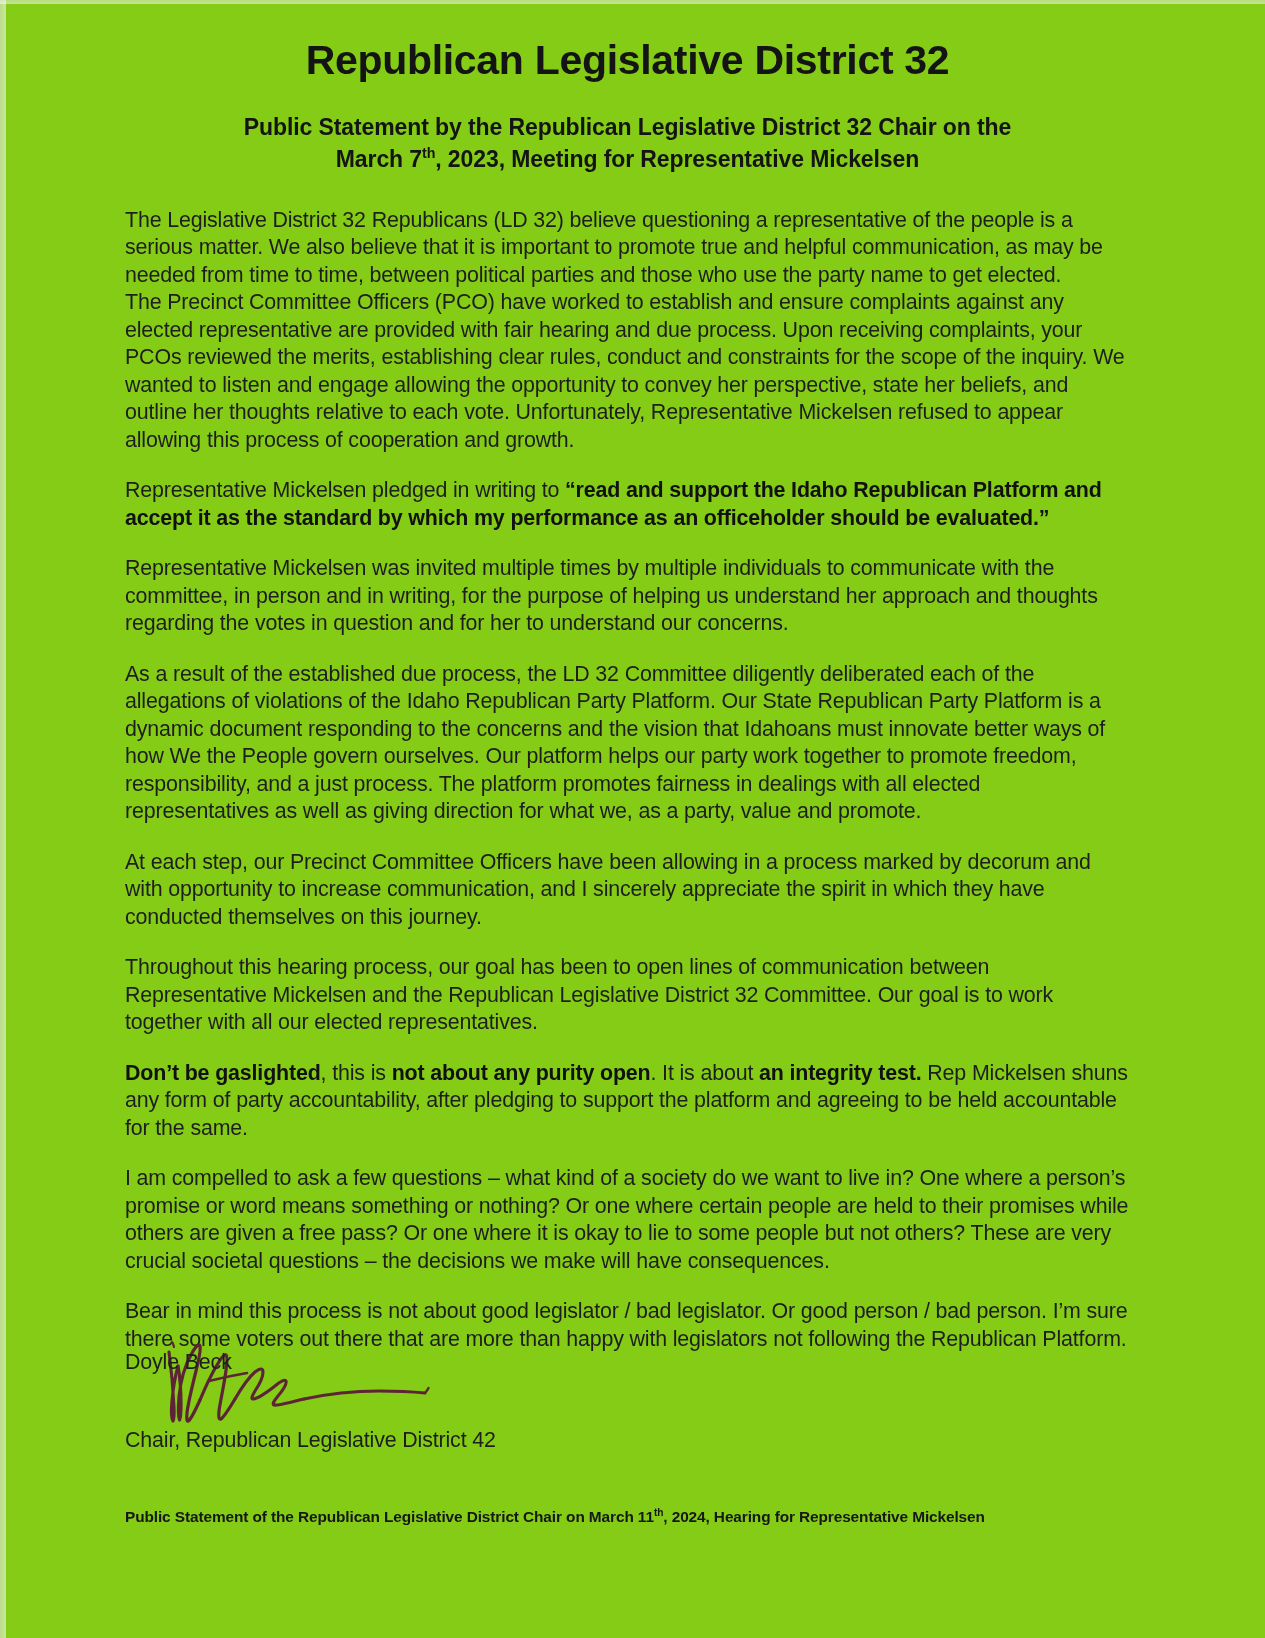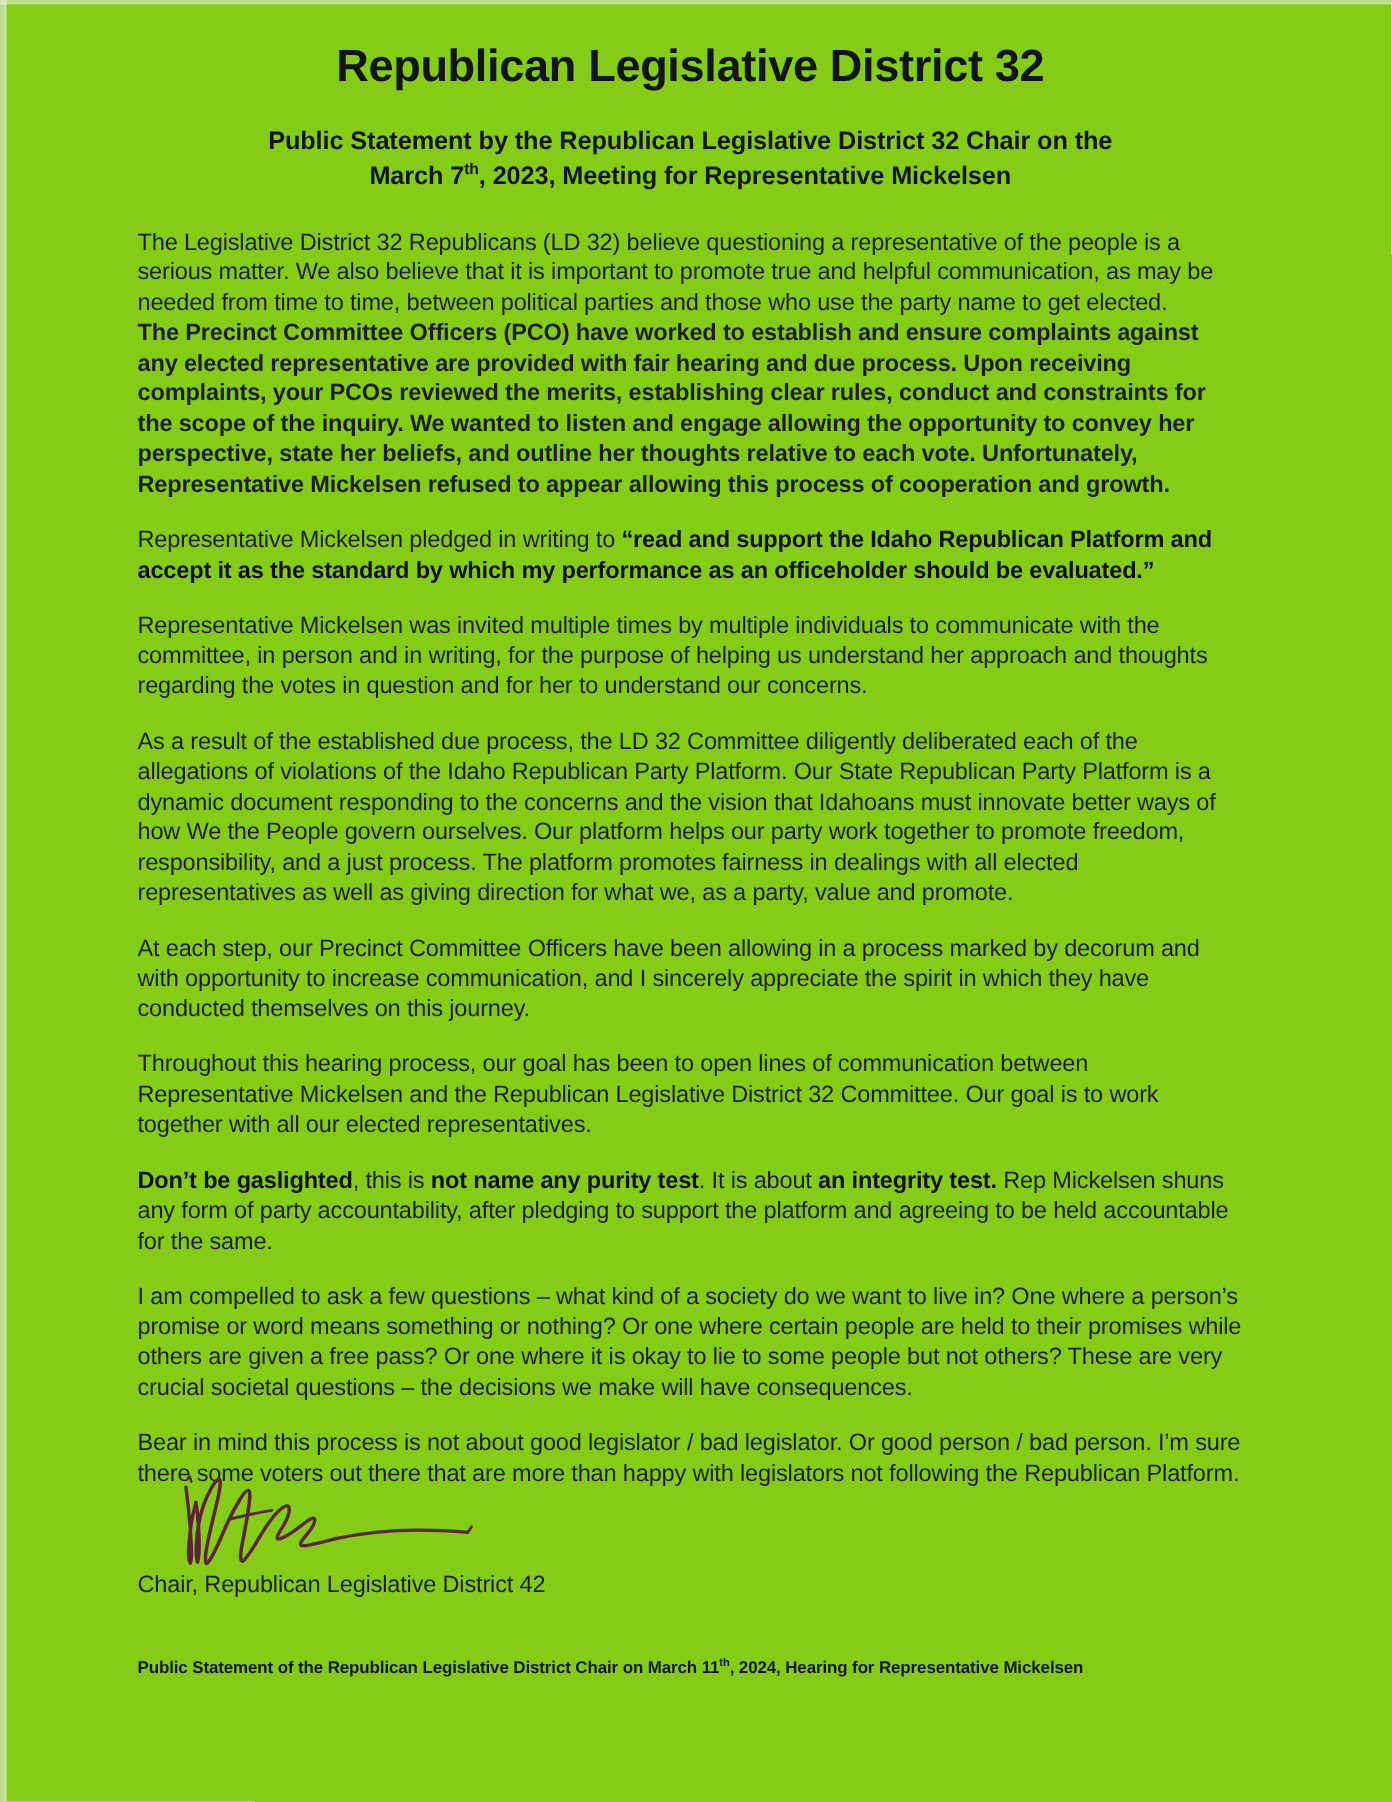--- a/index.html
+++ b/index.html
@@ -83,7 +83,6 @@
   }
   p.para.tight {
     margin-top: 0;
-    font-weight: bold;
   }
   b, strong { font-weight: bold; color: #111; }
 

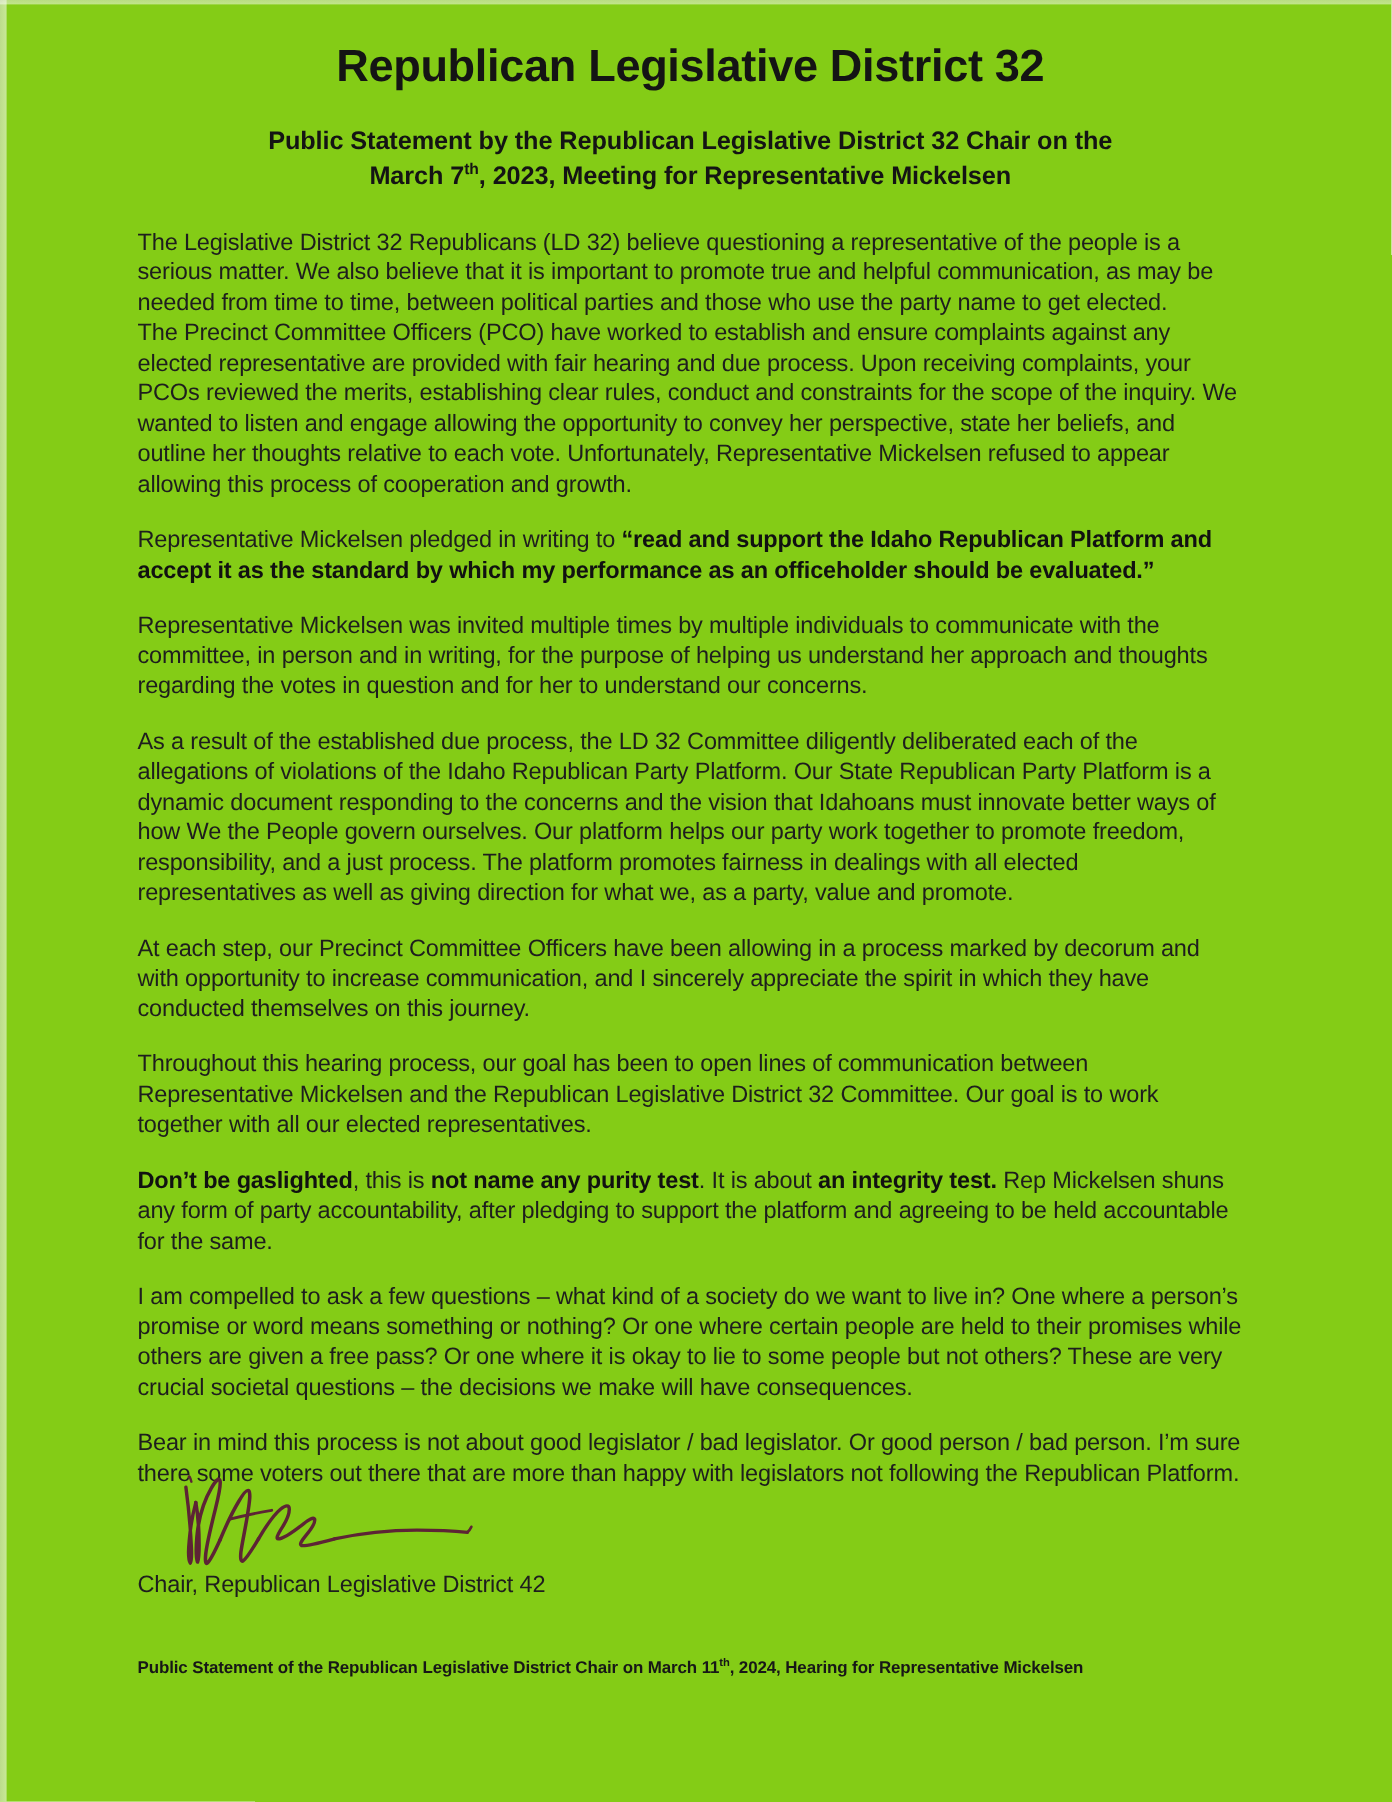--- a/index.html
+++ b/index.html
@@ -156,7 +156,7 @@
 
       <p class="para gap">Throughout this hearing process, our goal has been to open lines of communication between Representative Mickelsen and the Republican Legislative District 32 Committee. Our goal is to work together with all our elected representatives.</p>
 
-      <p class="para gap"><b>Don’t be gaslighted</b><span>, this is </span><b>not name any purity test</b><span>. It is about </span><b>an integrity test.</b><span> Rep Mickelsen shuns any form of party accountability, after pledging to support the platform and agreeing to be held accountable for the same.</span></p>
+      <p class="para gap"><b>Don’t be gaslighted</b><span>, this is </span><b>not about any purity open</b><span>. It is about </span><b>an integrity test.</b><span> Rep Mickelsen shuns any form of party accountability, after pledging to support the platform and agreeing to be held accountable for the same.</span></p>
 
       <p class="para gap">I am compelled to ask a few questions – what kind of a society do we want to live in?  One where a person’s promise or word means something or nothing?  Or one where certain people are held to their promises while others are given a free pass?  Or one where it is okay to lie to some people but not others? These are very crucial societal questions – the decisions we make will have consequences.</p>
 

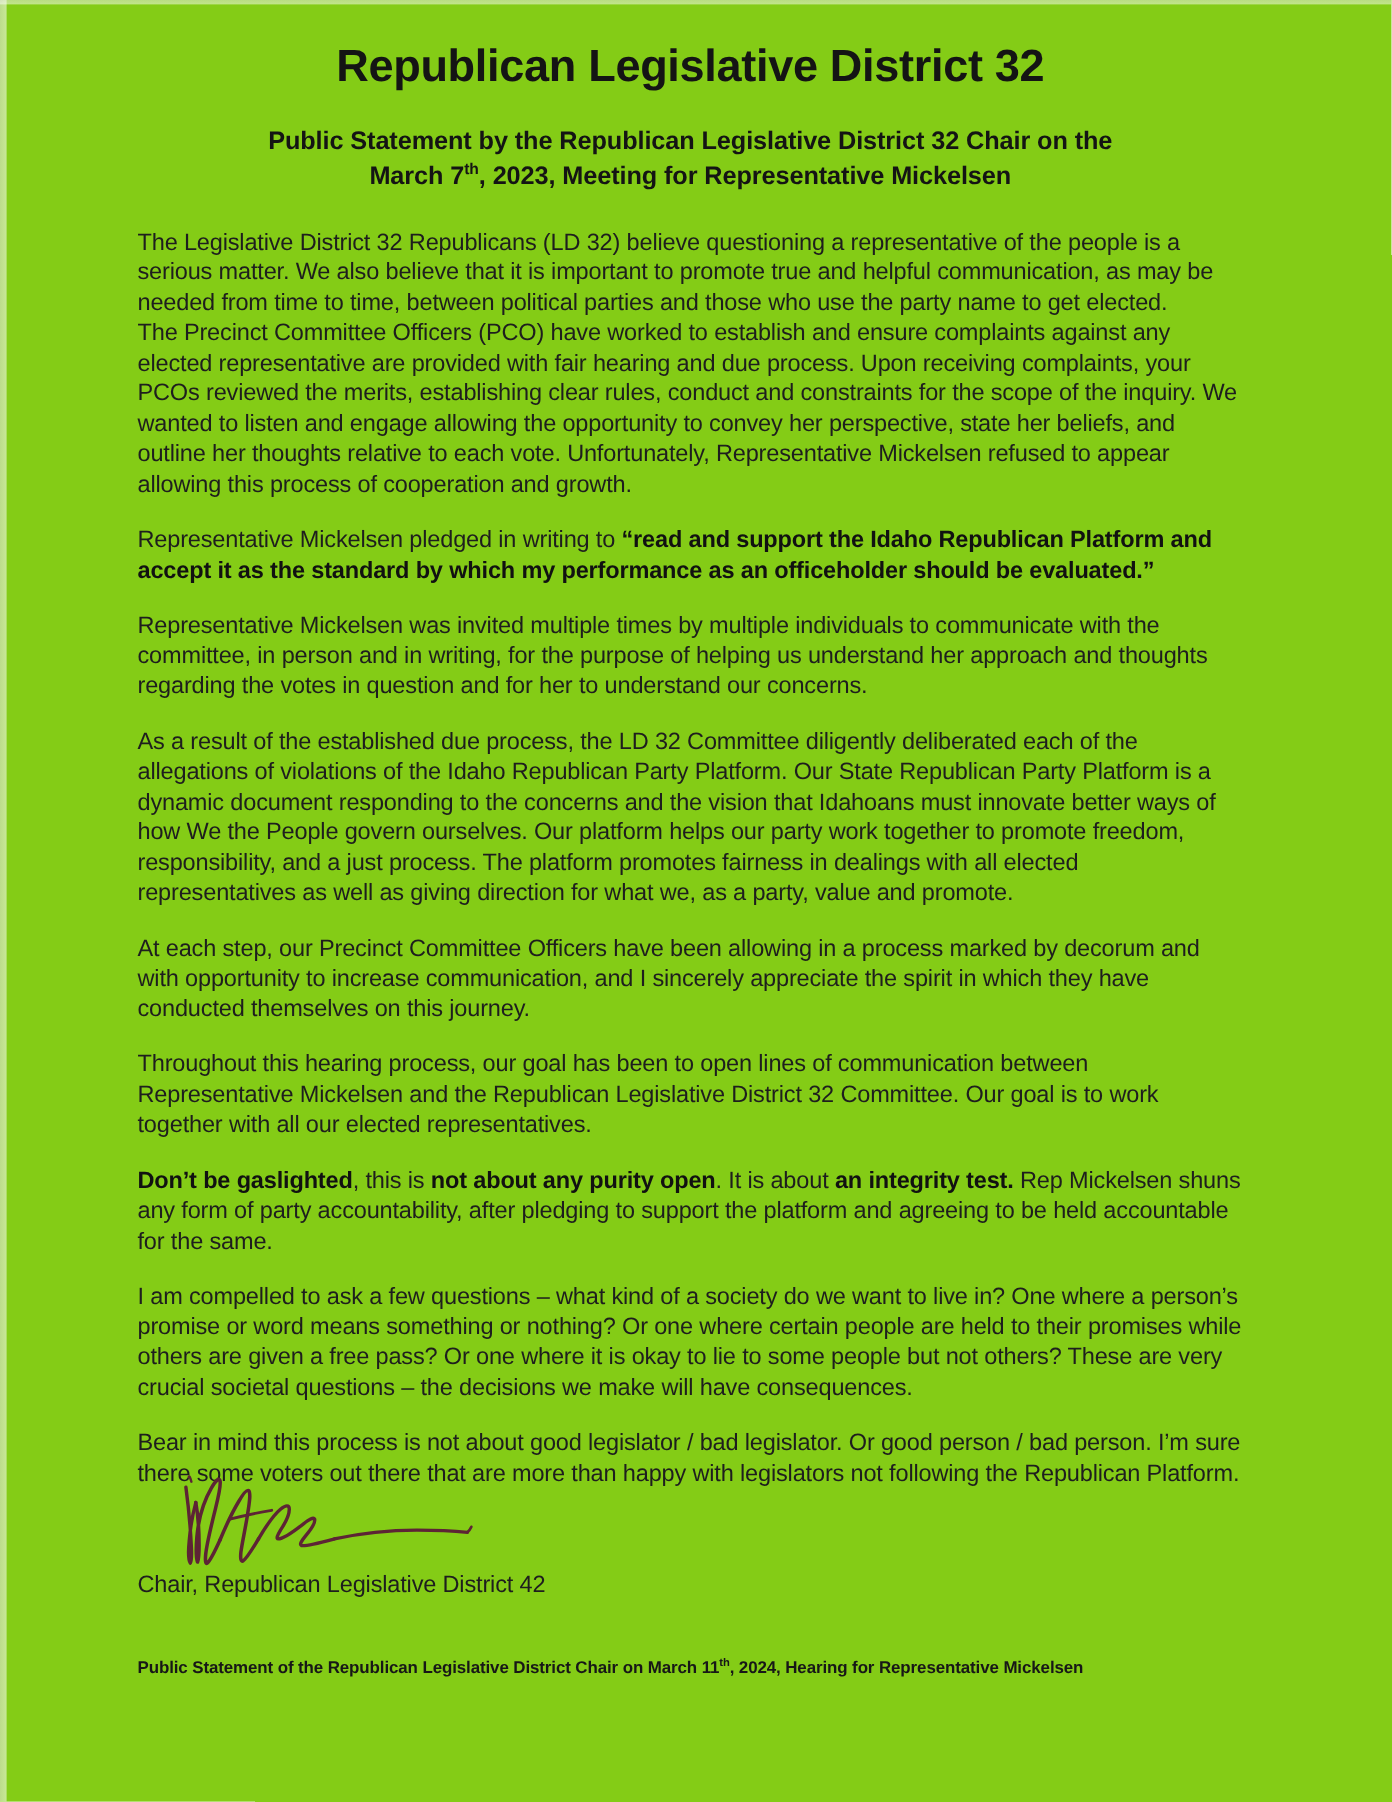--- a/index.html
+++ b/index.html
@@ -175,6 +175,7 @@
             <path d="M278 60 C280 58, 281 56, 281.5 55" stroke-width="2.4"></path>
           </g>
         </svg>
+        <p class="sign-name">Doyle Beck</p>
       </div>
 
       <p class="sign-role">Chair, Republican Legislative District 42</p>

